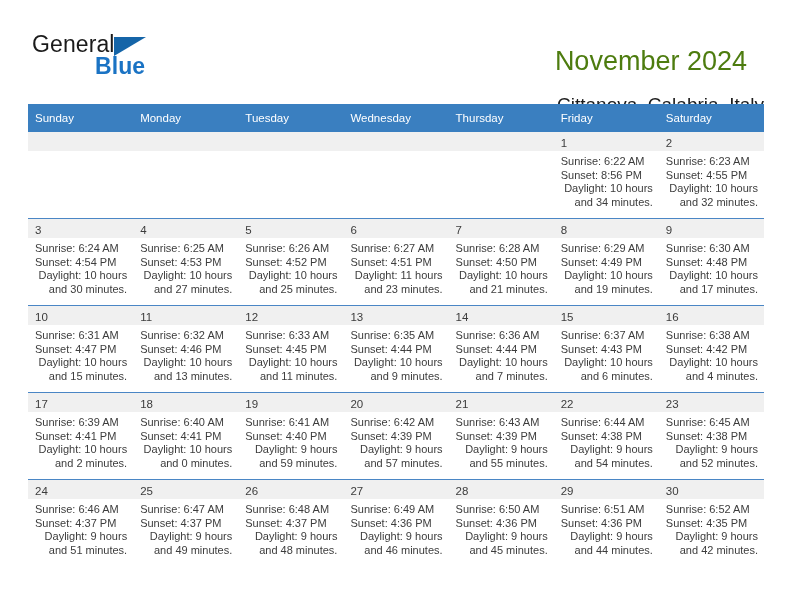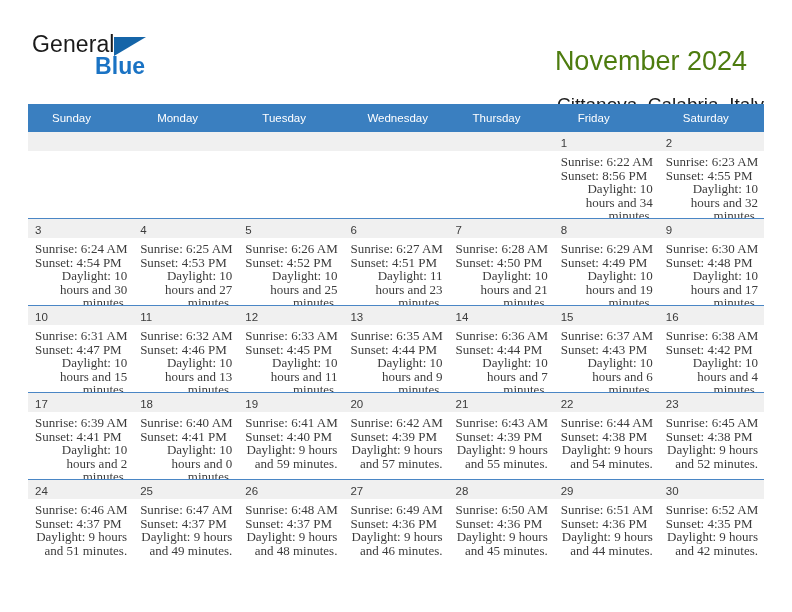--- a/index.html
+++ b/index.html
@@ -102,7 +102,7 @@
     font-size: 11.5px;
     font-weight: normal;
     text-align: left;
-    padding: 5px 0 5px 24px;
+    padding: 5px 0 5px 7px;
     height: 18px;
     border: none;
   }

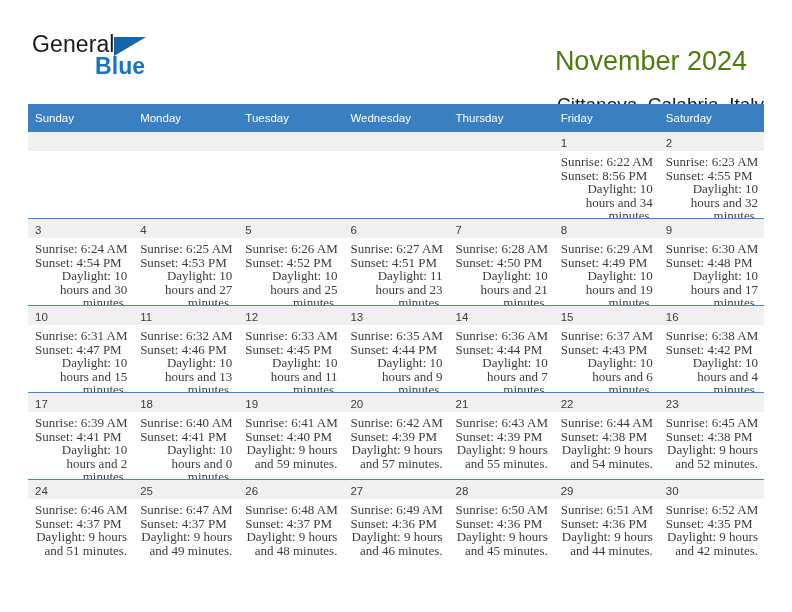--- a/index.html
+++ b/index.html
@@ -136,10 +136,9 @@
   }
   .dayinfo {
     padding: 4px 6px 0 7px;
-    font-size: 13px;
+    font-size: 11px;
     line-height: 13.6px;
     color: #3c3c3c;
-    font-family: Liberation Serif, serif;
   }
   .dayinfo div {
     white-space: nowrap;

